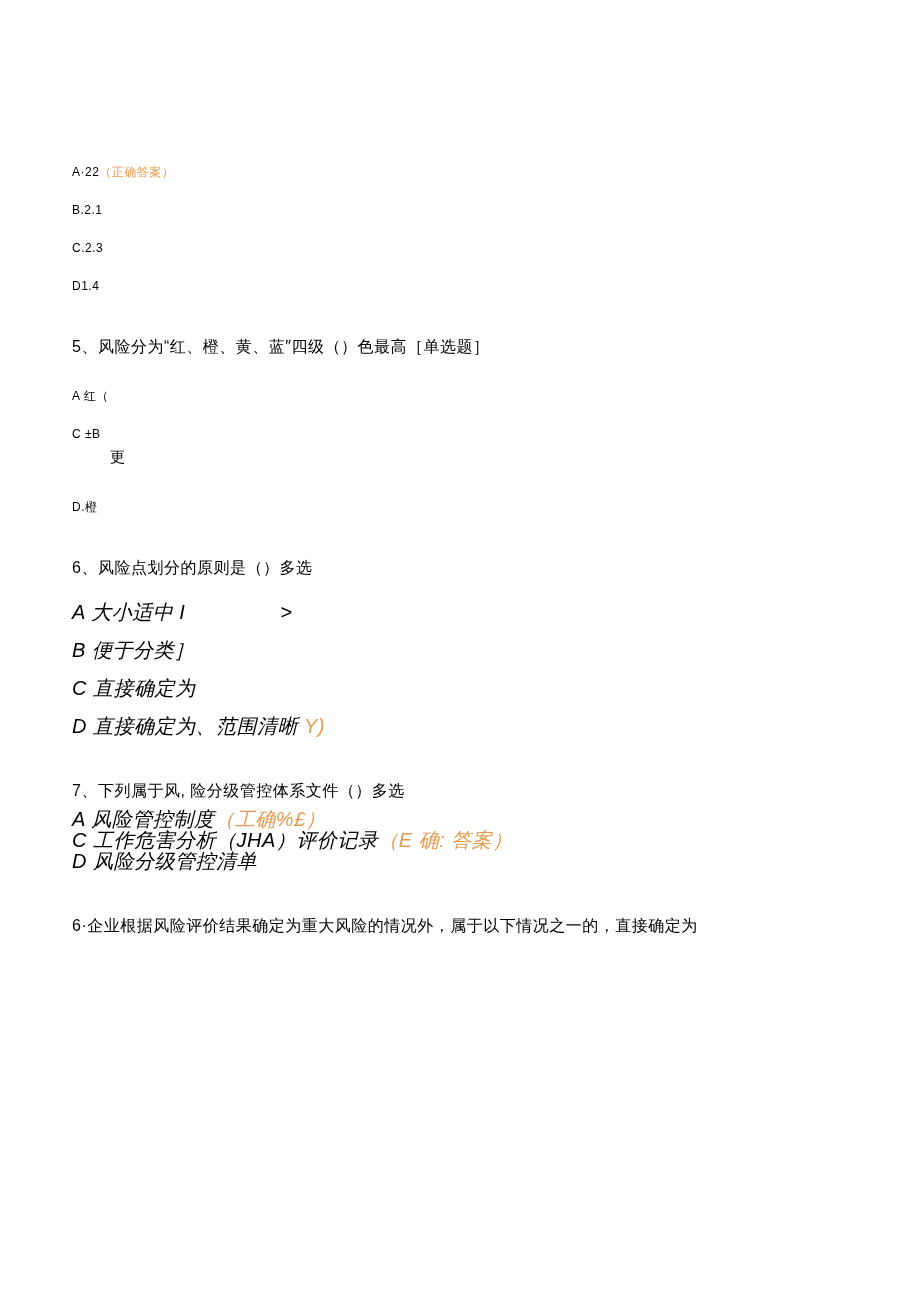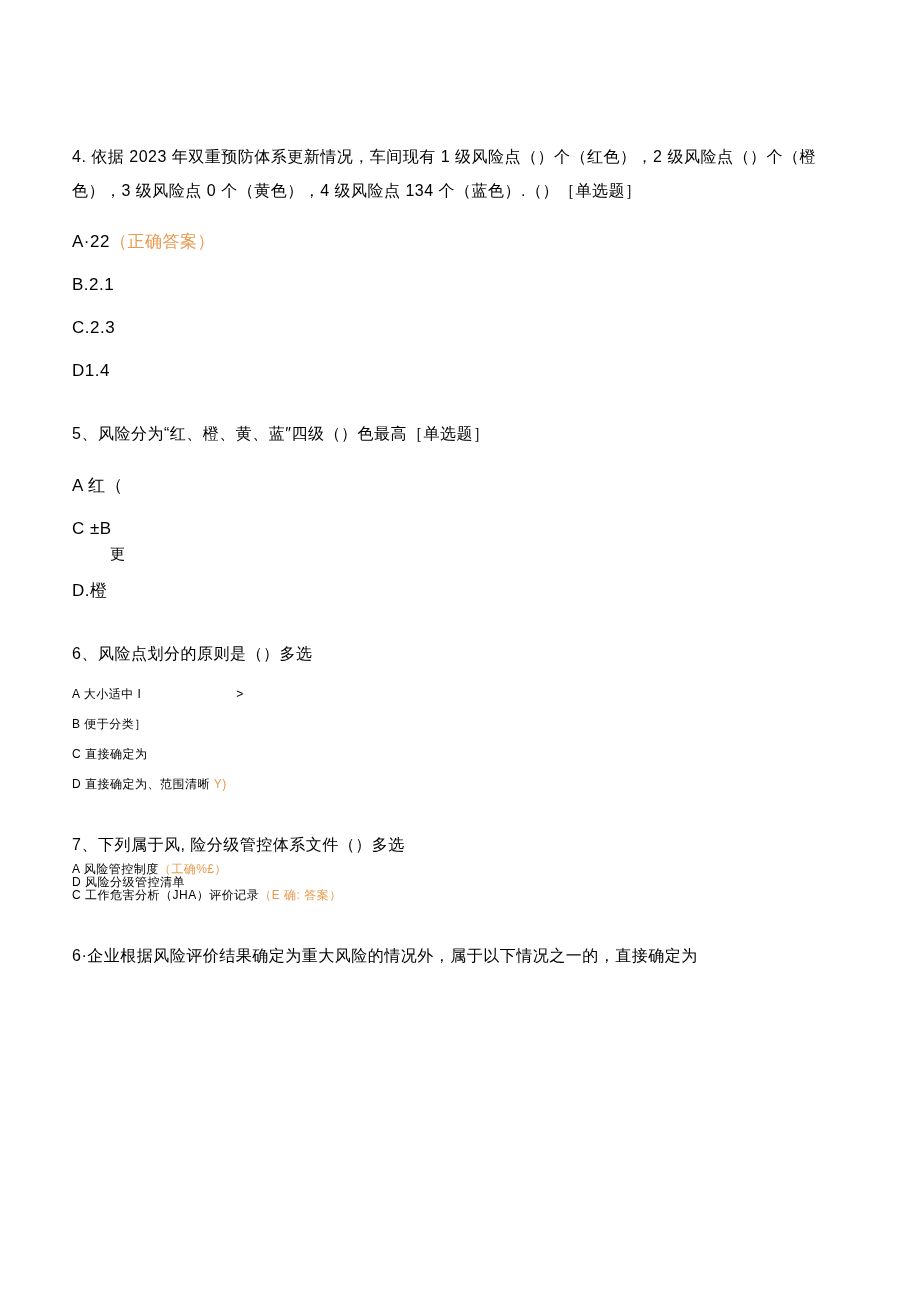--- a/index.html
+++ b/index.html
@@ -25,7 +25,6 @@
 <body>
 
 <div class="question-block">
-  <div class="q-stem">4. 依据 2023 年双重预防体系更新情况，车间现有 1 级风险点（）个（红色），2 级风险点（）个（橙色），3 级风险点 0 个（黄色），4 级风险点 134 个（蓝色）.（）［单选题］</div>
   <div class="option-row correct">
     <span style="color:#000">A·22</span><span>（正确答案）</span>
   </div>

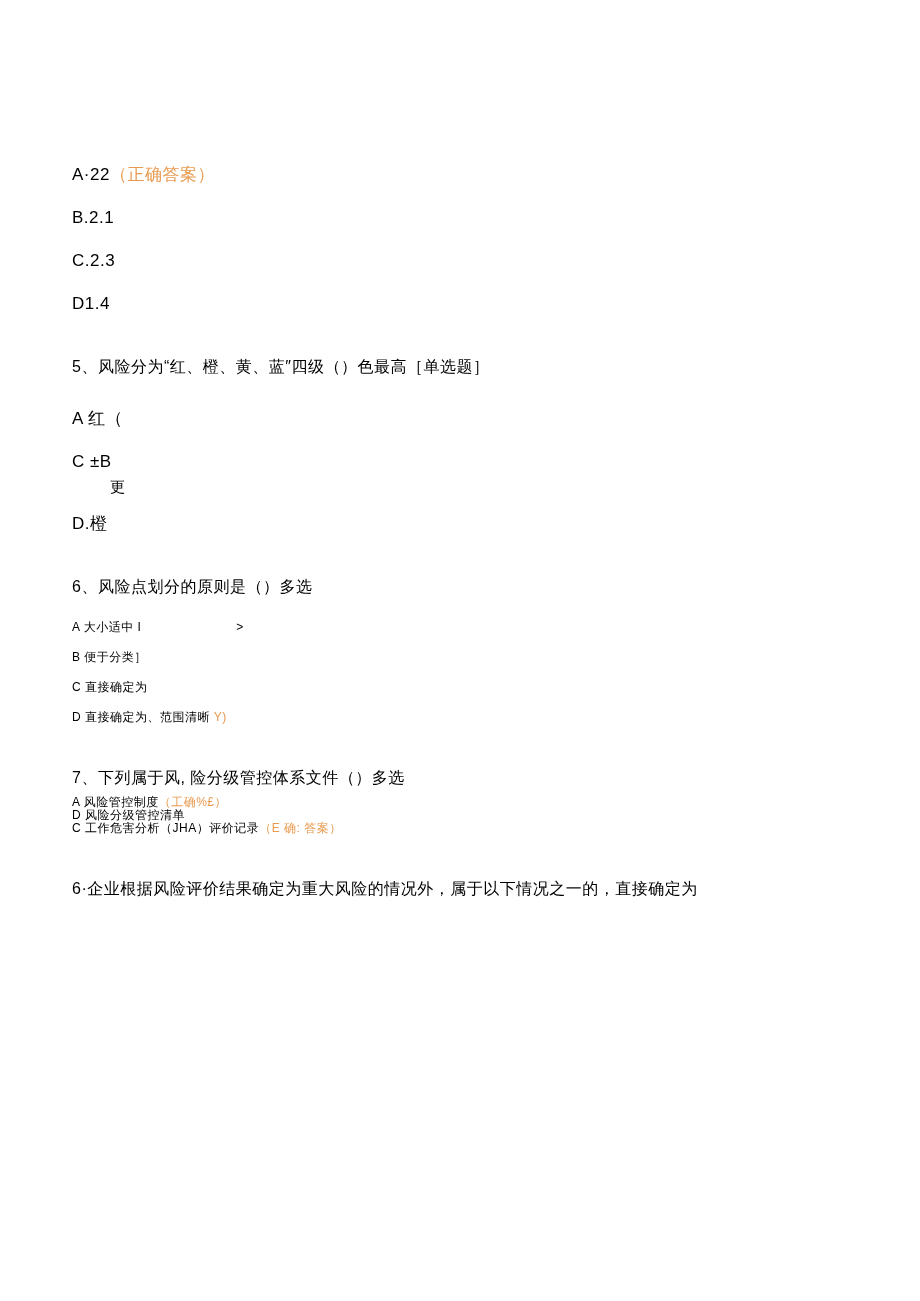--- a/index.html
+++ b/index.html
@@ -13,7 +13,7 @@
   }
   .question-block { margin-bottom: 38px; }
   .q-stem { font-size: 16px; line-height: 2.1; letter-spacing: 0.5px; }
-  .option-row { font-size: 17px; line-height: 1; margin-top: 26px; letter-spacing: 0.5px; }
+  .option-row { font-size: 12px; line-height: 1; margin-top: 26px; letter-spacing: 0.5px; }
   .option-tight { font-size: 12px; line-height: 1; margin-top: 18px; letter-spacing: 0.5px; }
   .correct { color: #e89a4f; }
   .sub-hint { font-size: 15px; margin-left: 38px; margin-top: 8px; }

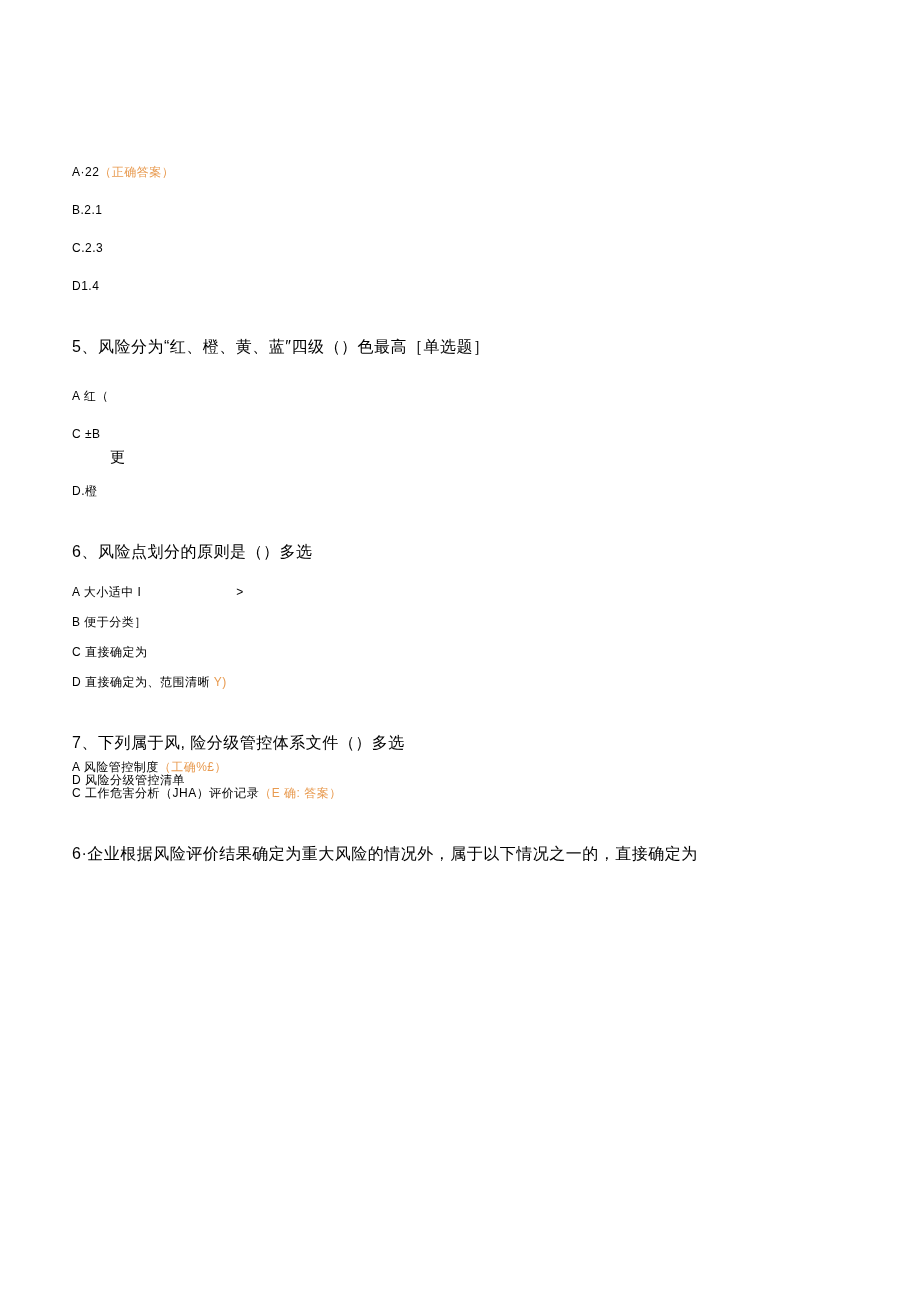--- a/index.html
+++ b/index.html
@@ -38,7 +38,7 @@
   <div class="option-row">A 红（</div>
   <div class="option-row">C ±B</div>
   <div class="sub-hint">更</div>
-  <div class="option-row" style="margin-top:18px">D.橙</div>
+  <div class="option-row" style="margin-top:34px">D.橙</div>
 </div>
 
 <div class="question-block">

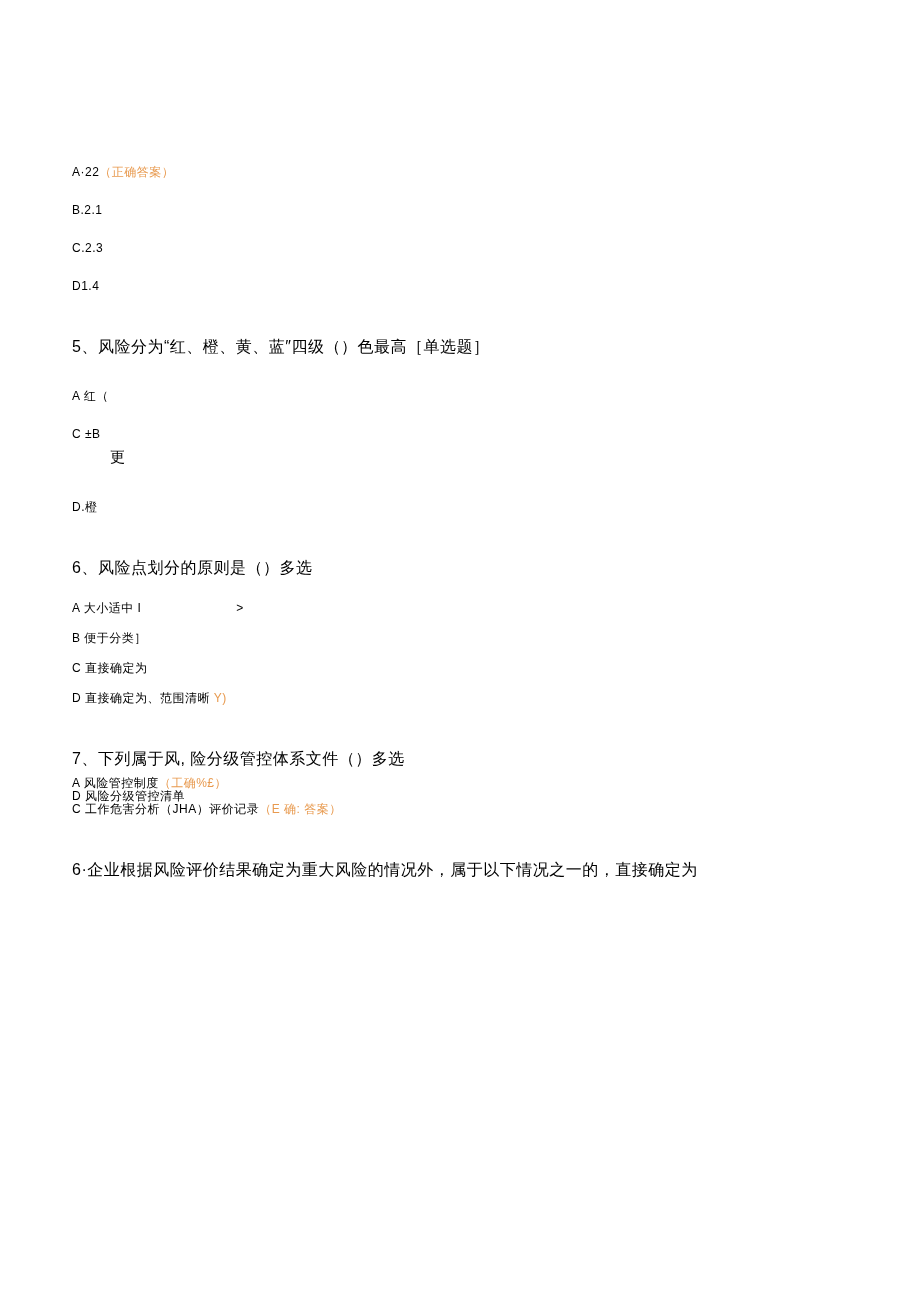--- a/index.html
+++ b/index.html
@@ -14,7 +14,7 @@
   .question-block { margin-bottom: 38px; }
   .q-stem { font-size: 16px; line-height: 2.1; letter-spacing: 0.5px; }
   .option-row { font-size: 12px; line-height: 1; margin-top: 26px; letter-spacing: 0.5px; }
-  .option-tight { font-size: 12px; line-height: 1; margin-top: 18px; letter-spacing: 0.5px; }
+  .option-tight { font-size: 20px; line-height: 1; margin-top: 18px; letter-spacing: 0.5px; font-style: italic; }
   .correct { color: #e89a4f; }
   .sub-hint { font-size: 15px; margin-left: 38px; margin-top: 8px; }
   .inline-gt { margin-left: 95px; }

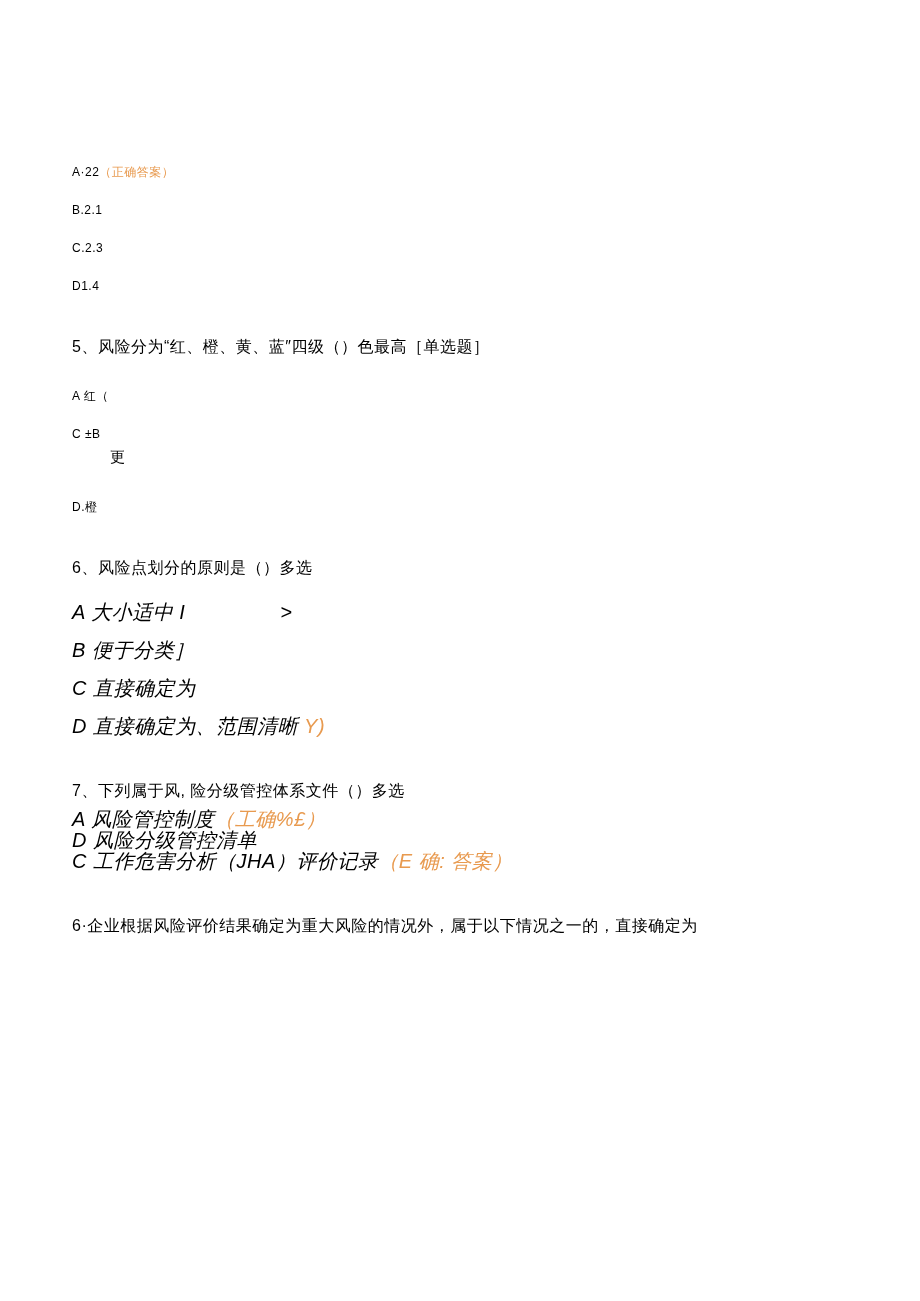--- a/index.html
+++ b/index.html
@@ -58,10 +58,10 @@
   <div class="option-tight">
     <span>A 风险管控制度</span><span class="correct">（工确%£）</span>
   </div>
-  <div class="option-tight">D 风险分级管控清单</div>
   <div class="option-tight">
     <span>C 工作危害分析（JHA）评价记录</span><span class="correct">（E 确: 答案）</span>
   </div>
+  <div class="option-tight">D 风险分级管控清单</div>
 </div>
 
 <div class="q8-block">

